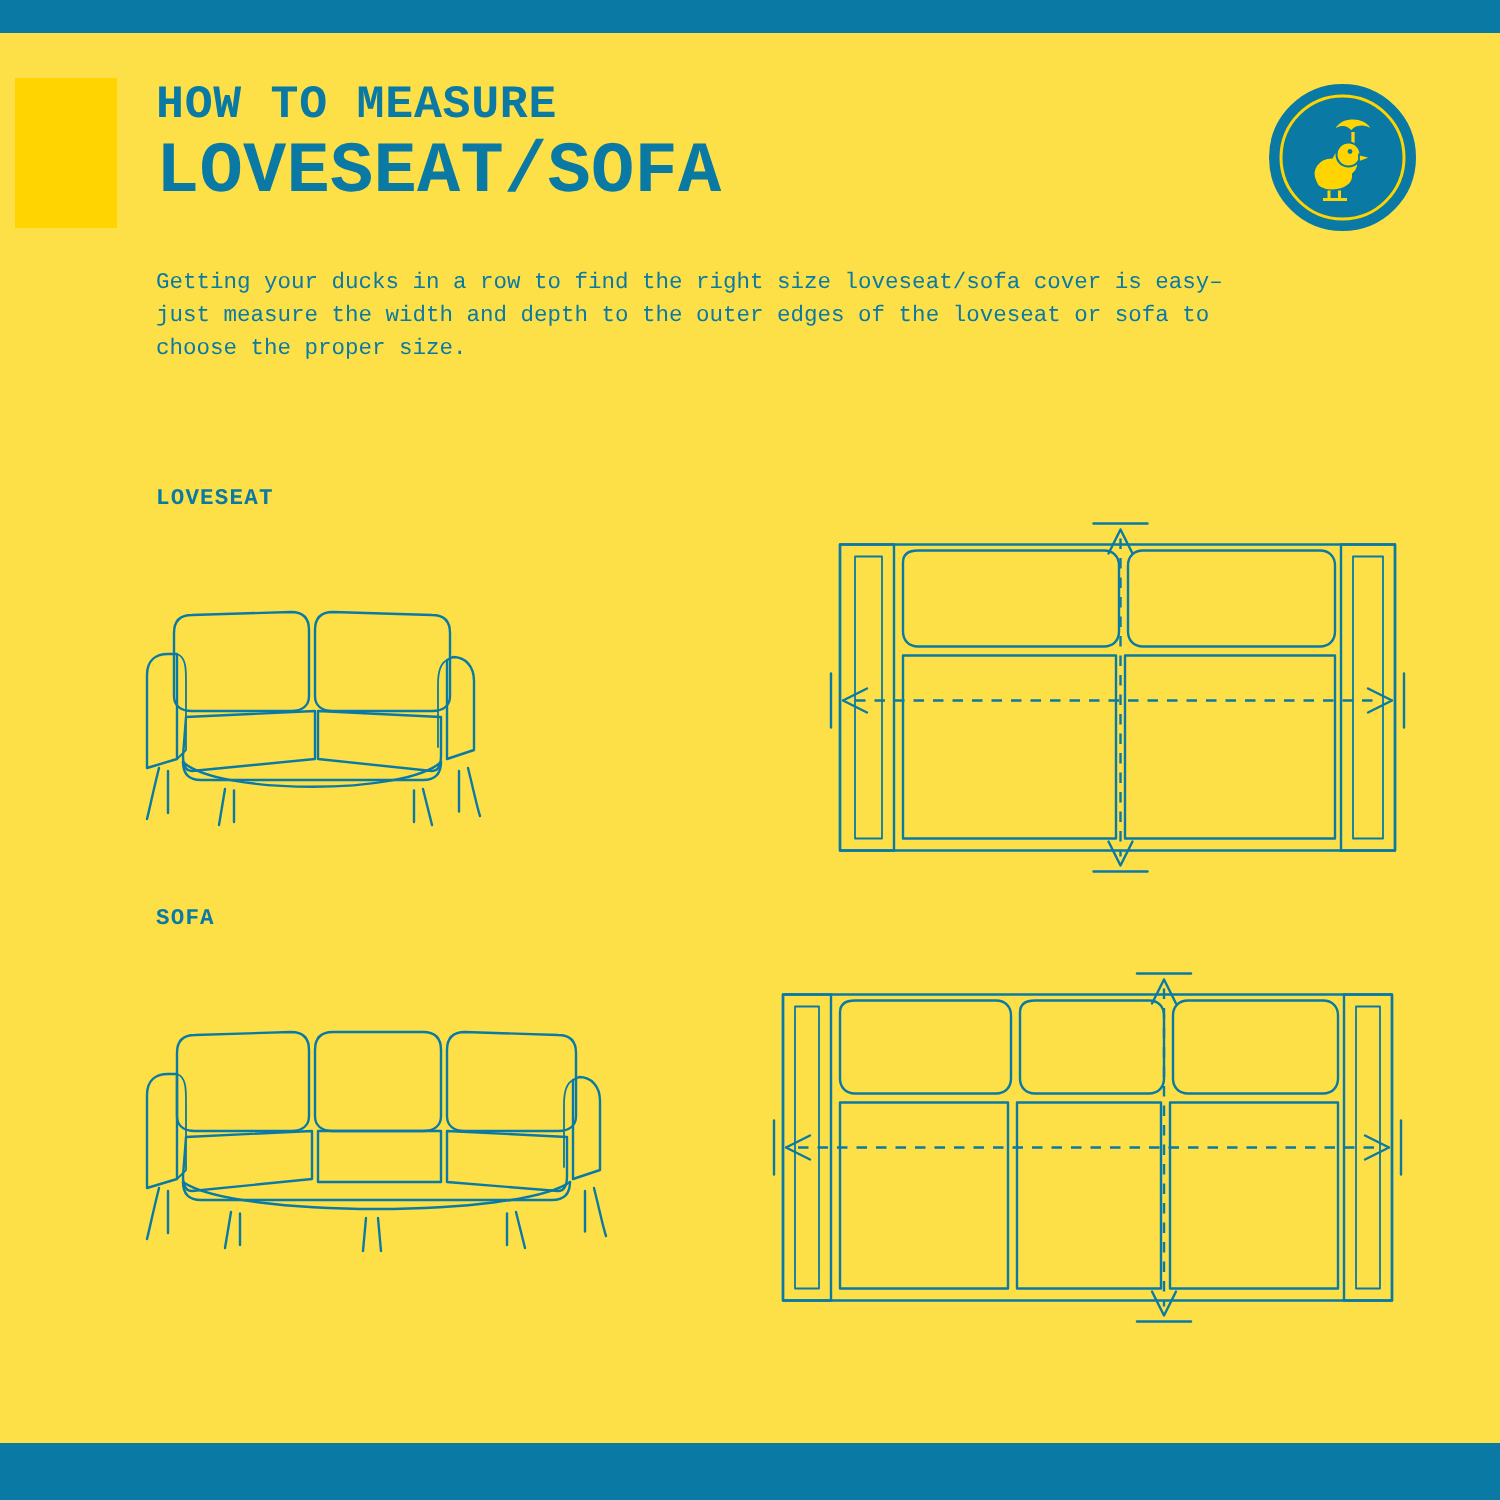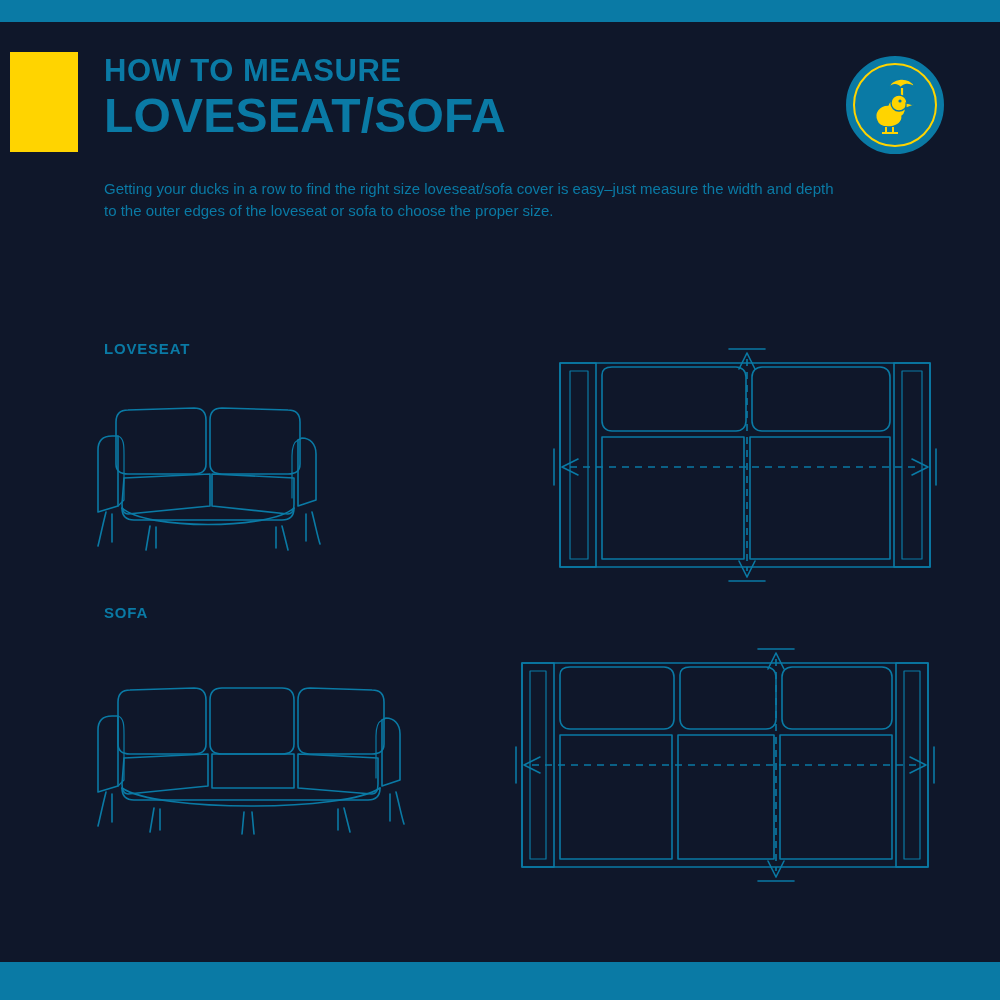--- a/index.html
+++ b/index.html
@@ -17,7 +17,8 @@
   .page {
     position: absolute;
     inset: 0;
-    background: #0f172a;
+    background: #fde047;
+    font-family: Liberation Mono, monospace;
   }
   
   .bar-top {

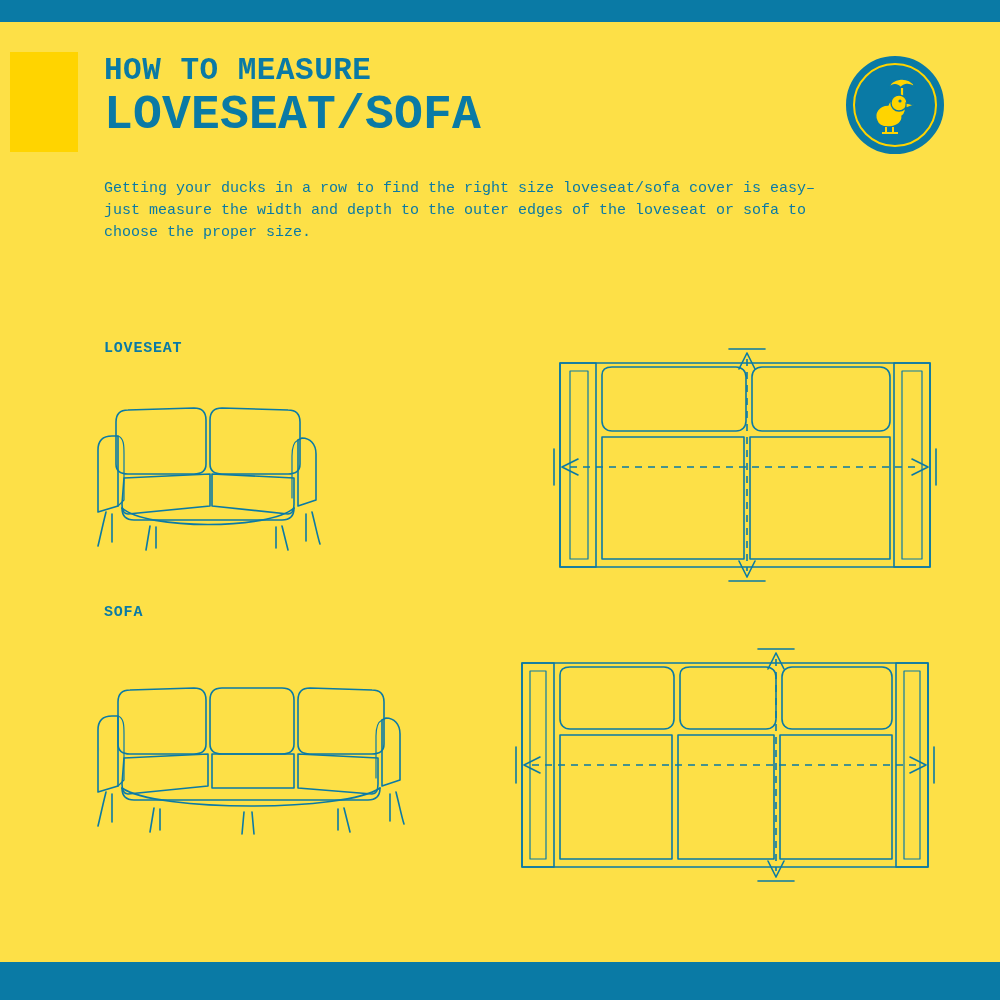--- a/index.html
+++ b/index.html
@@ -108,7 +108,7 @@
     letter-spacing: 0.8px;
     color: #0a7aa5;
   }
-  #label-loveseat { left: 104px; top: 340px; }
+  #label-loveseat { left: 104px; top: 324px; }
   #label-sofa { left: 104px; top: 604px; }
 
   .figure {

